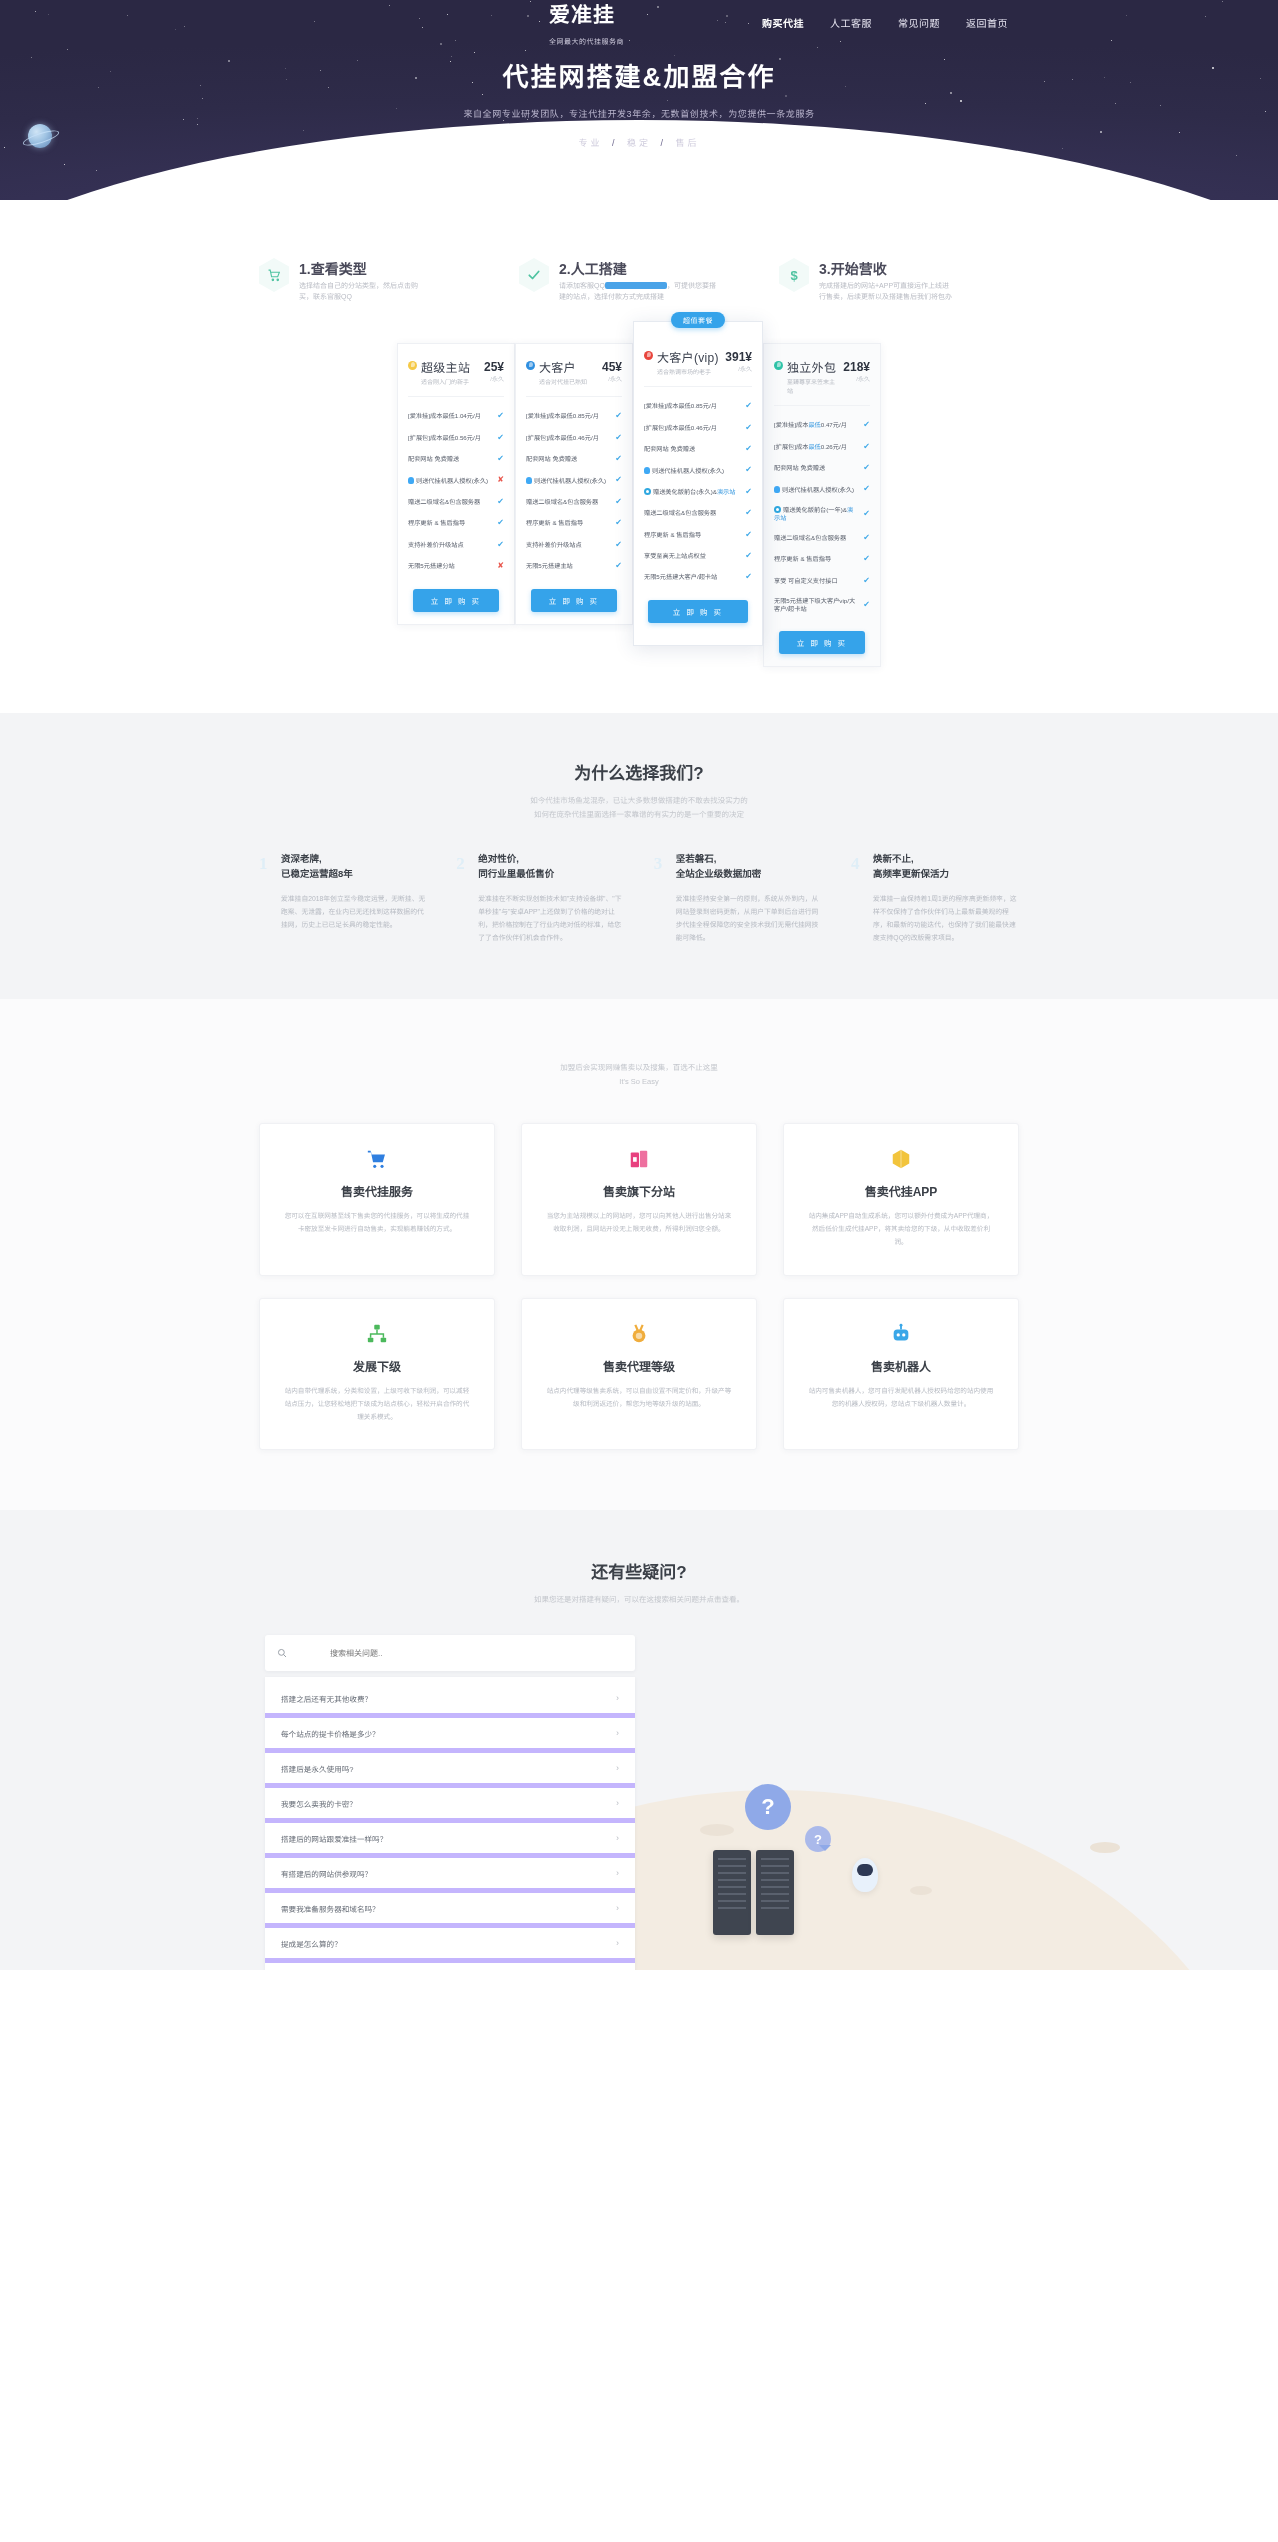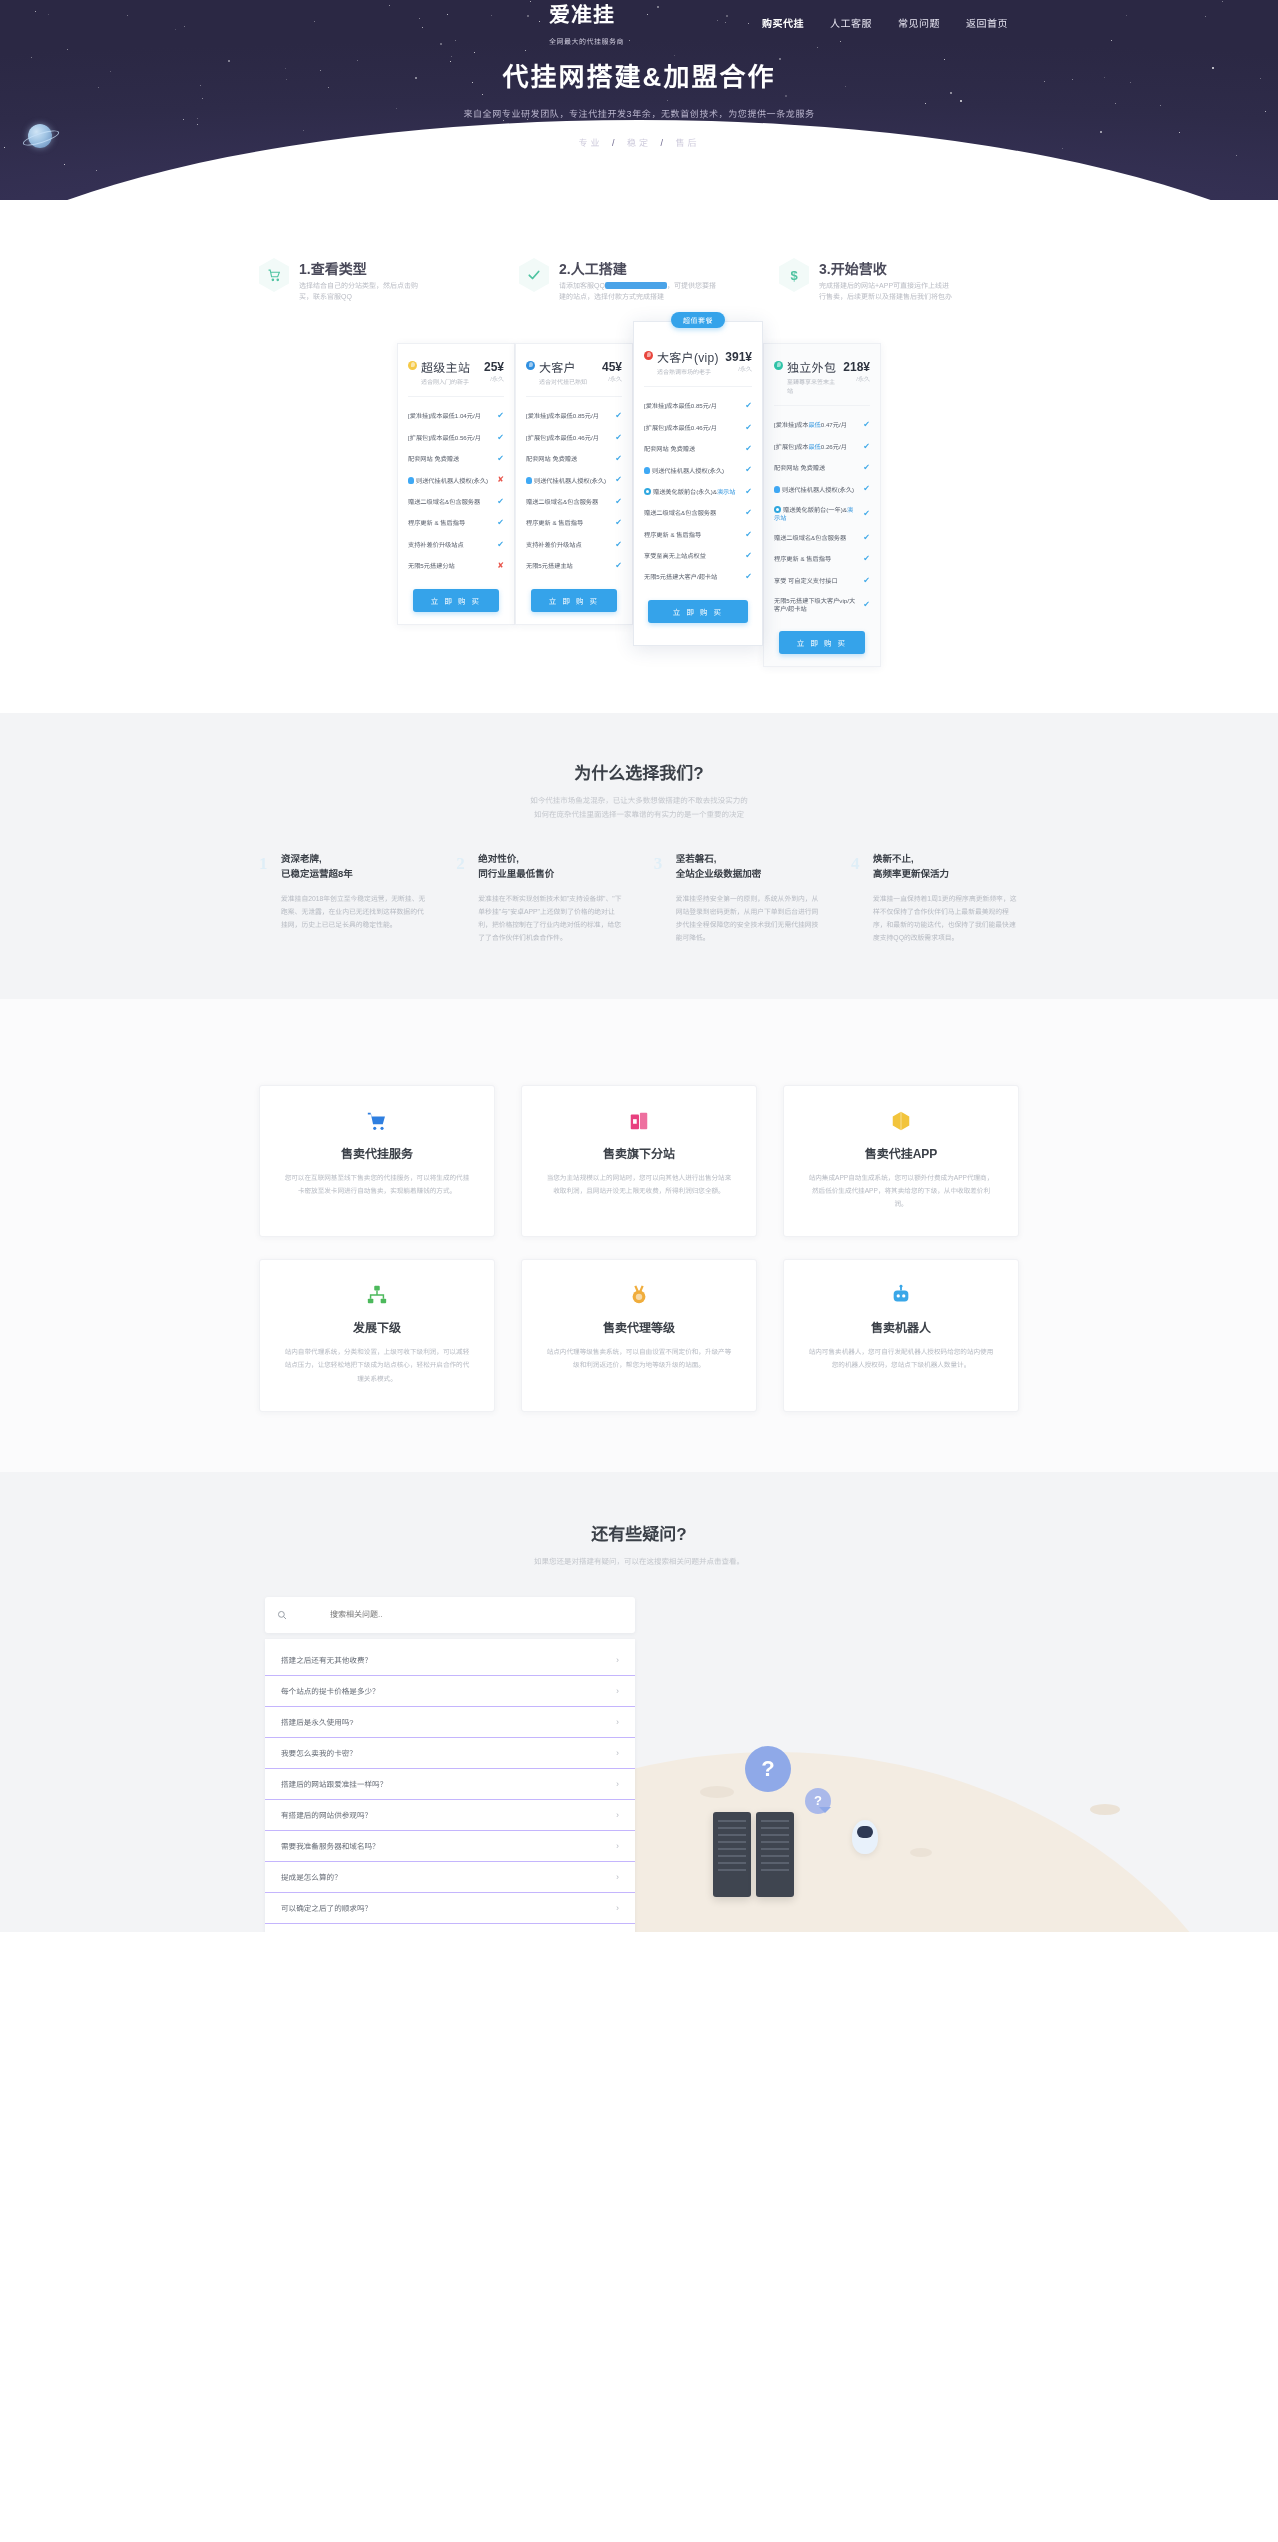--- a/index.html
+++ b/index.html
@@ -651,6 +651,9 @@
 </section>
 
 <section class="money">
+  <p class="sec-sub">
+    <span>加盟后会实现网赚售卖以及搜集，百选不止这里</span><br><span>It's So Easy</span>
+  </p>
   <div class="grid6" id="mgrid">
       <div class="mcard">
         <div class="micon">

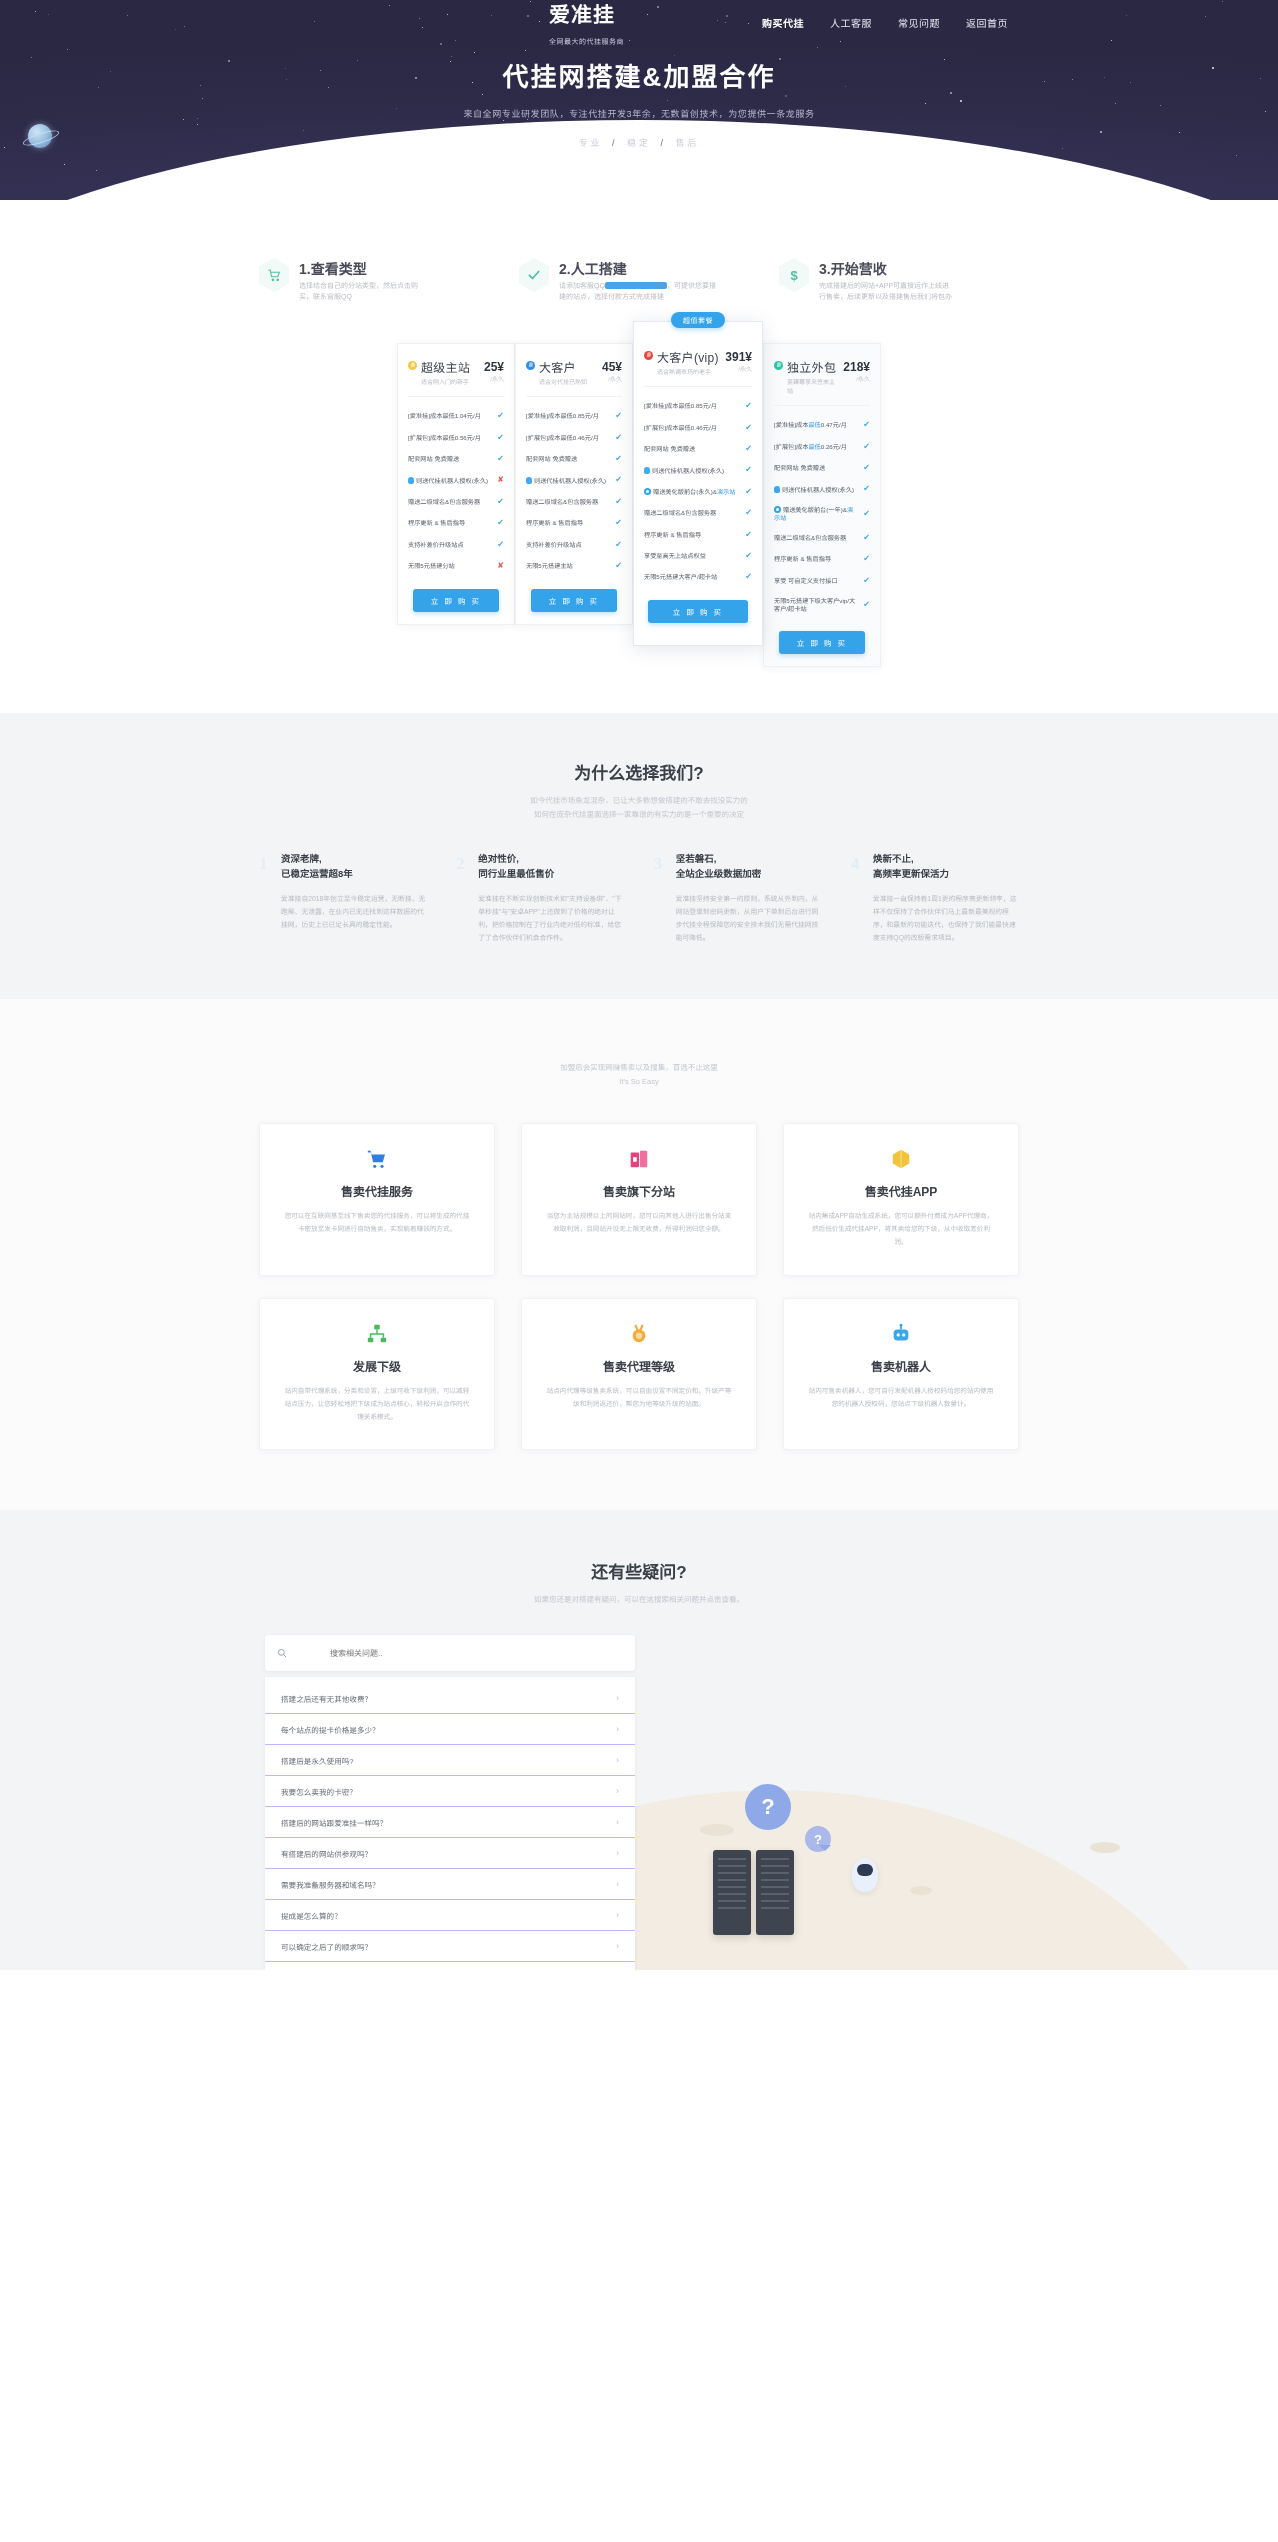--- a/index.html
+++ b/index.html
@@ -205,7 +205,7 @@
   .qitem{
     display:flex; align-items:center; justify-content:space-between;
     padding:9.5px 16px; font-size:7.6px; color:#666c76; cursor:pointer;
-    border-bottom:1px solid #c4b5fd;
+    border-bottom:5px solid #c4b5fd;
   }
   .qitem:last-child{ border-bottom:none; }
   .qitem .chev{ color:#b9bdc4; font-size:9px; }

